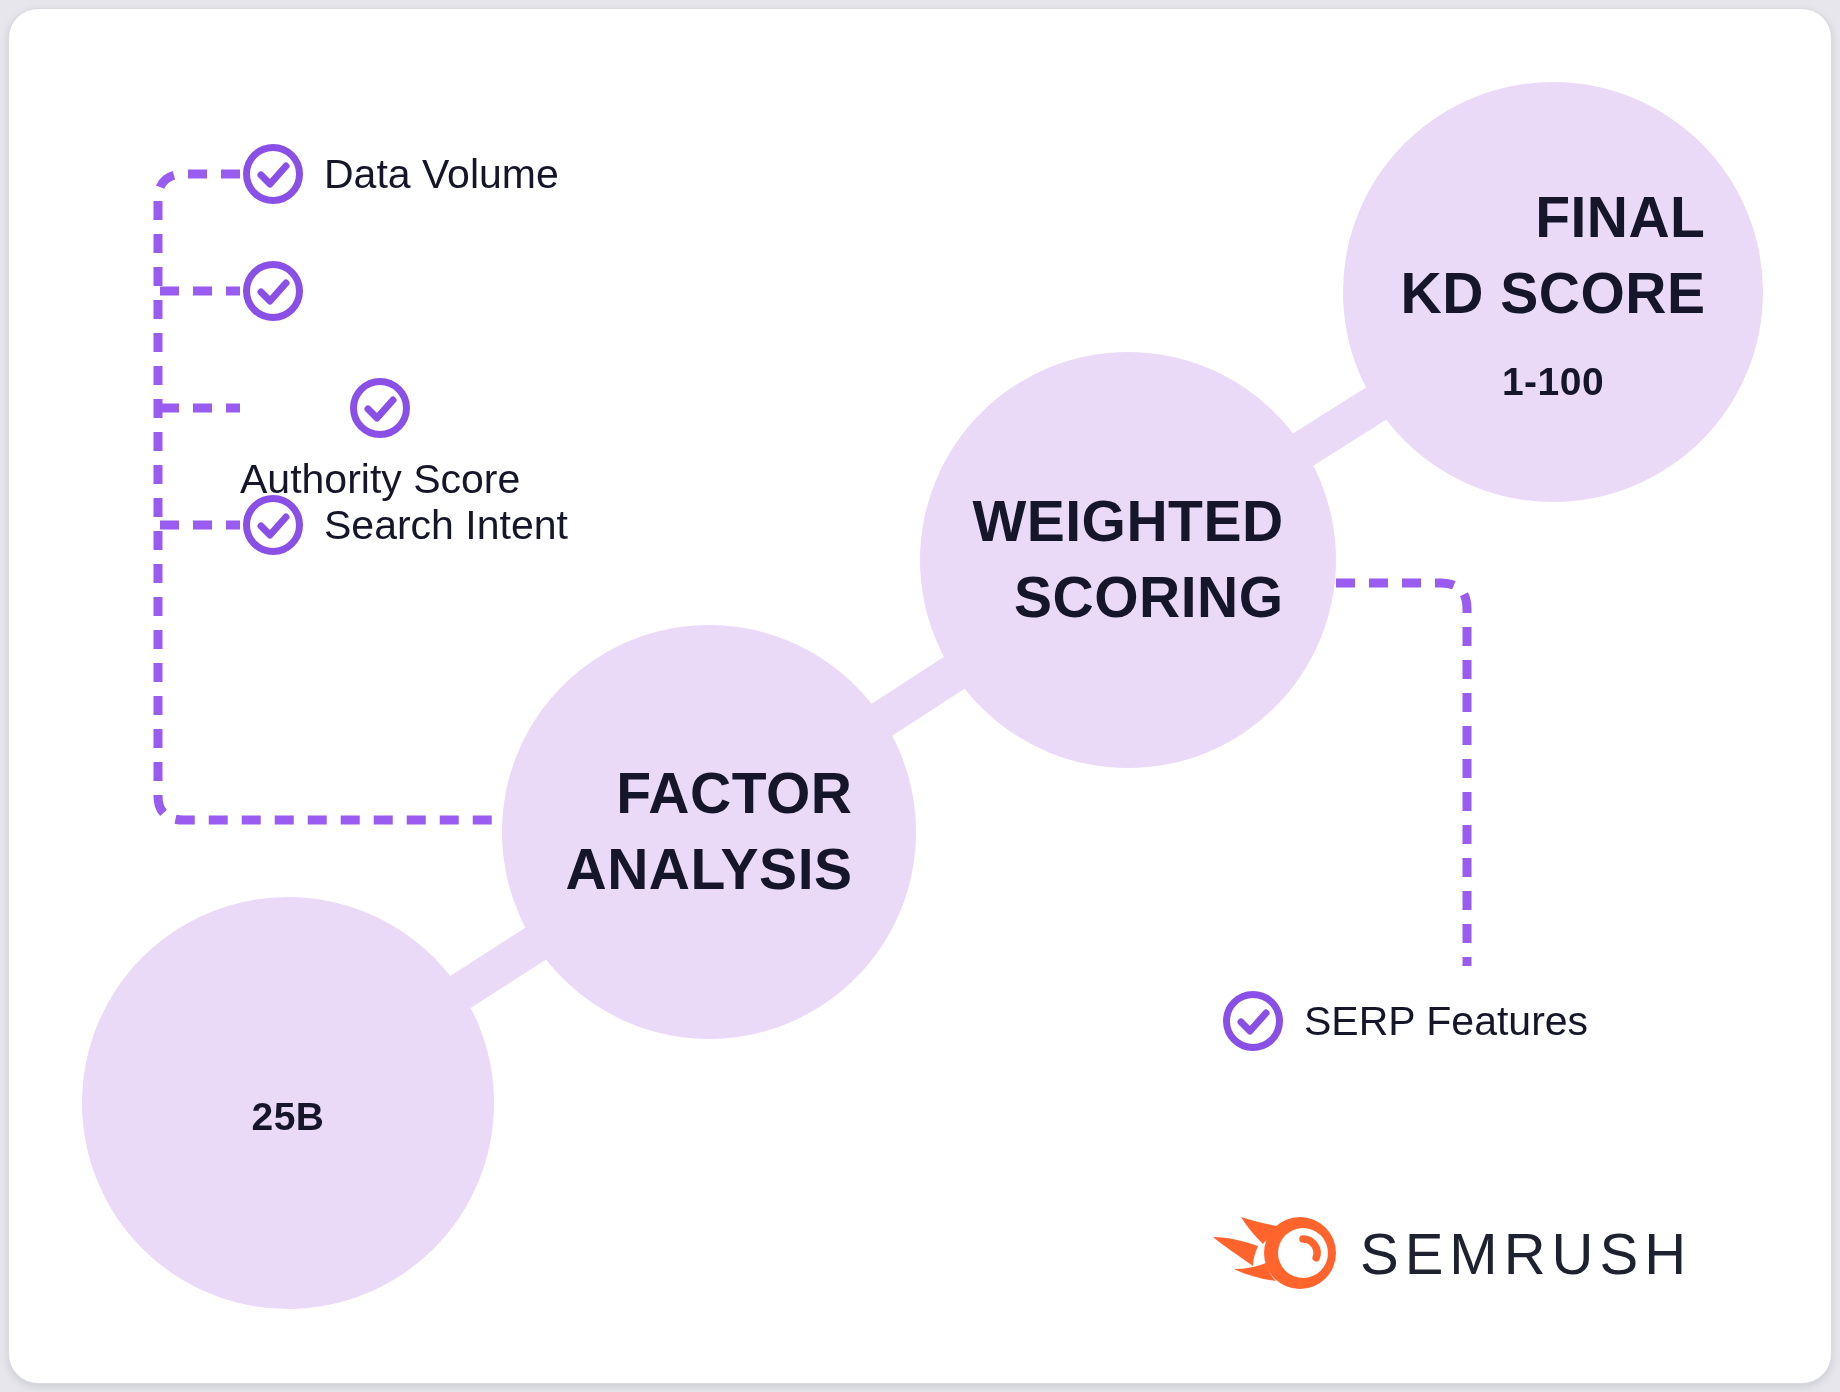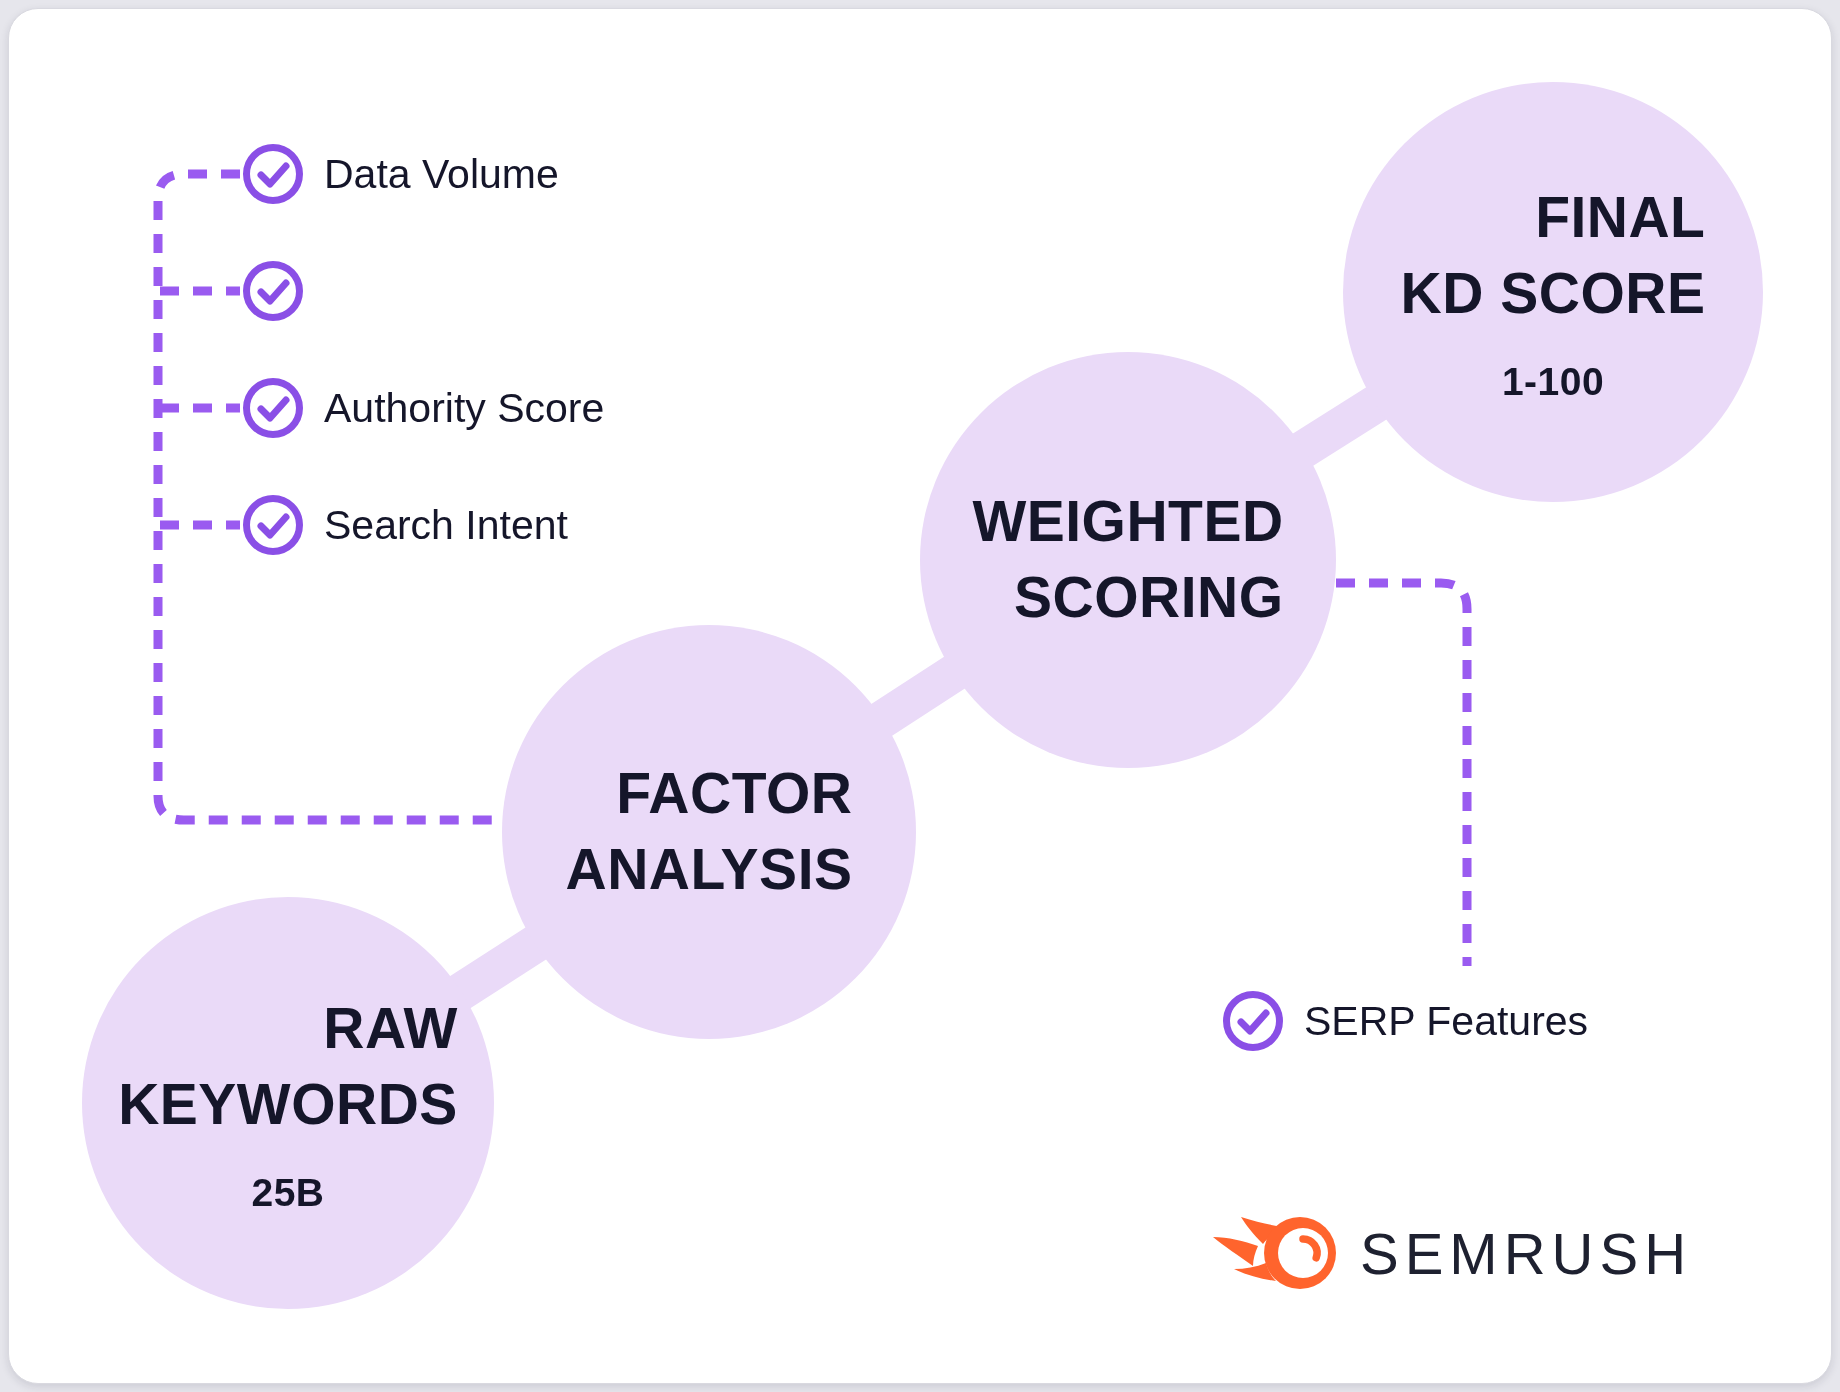--- a/index.html
+++ b/index.html
@@ -149,7 +149,7 @@
       <path class="tick" d="M21 34 L30 43 L46 25"></path>
     </svg>
   </div>
-  <div class="check-item" style="left:240px;top:375px;">
+  <div class="check-item" style="left:240px;top:375px;flex-direction:column;">
     <svg class="check-icon" viewBox="0 0 66 66">
       <circle class="ring" cx="33" cy="33" r="26.5"></circle>
       <path class="tick" d="M21 34 L30 43 L46 25"></path>

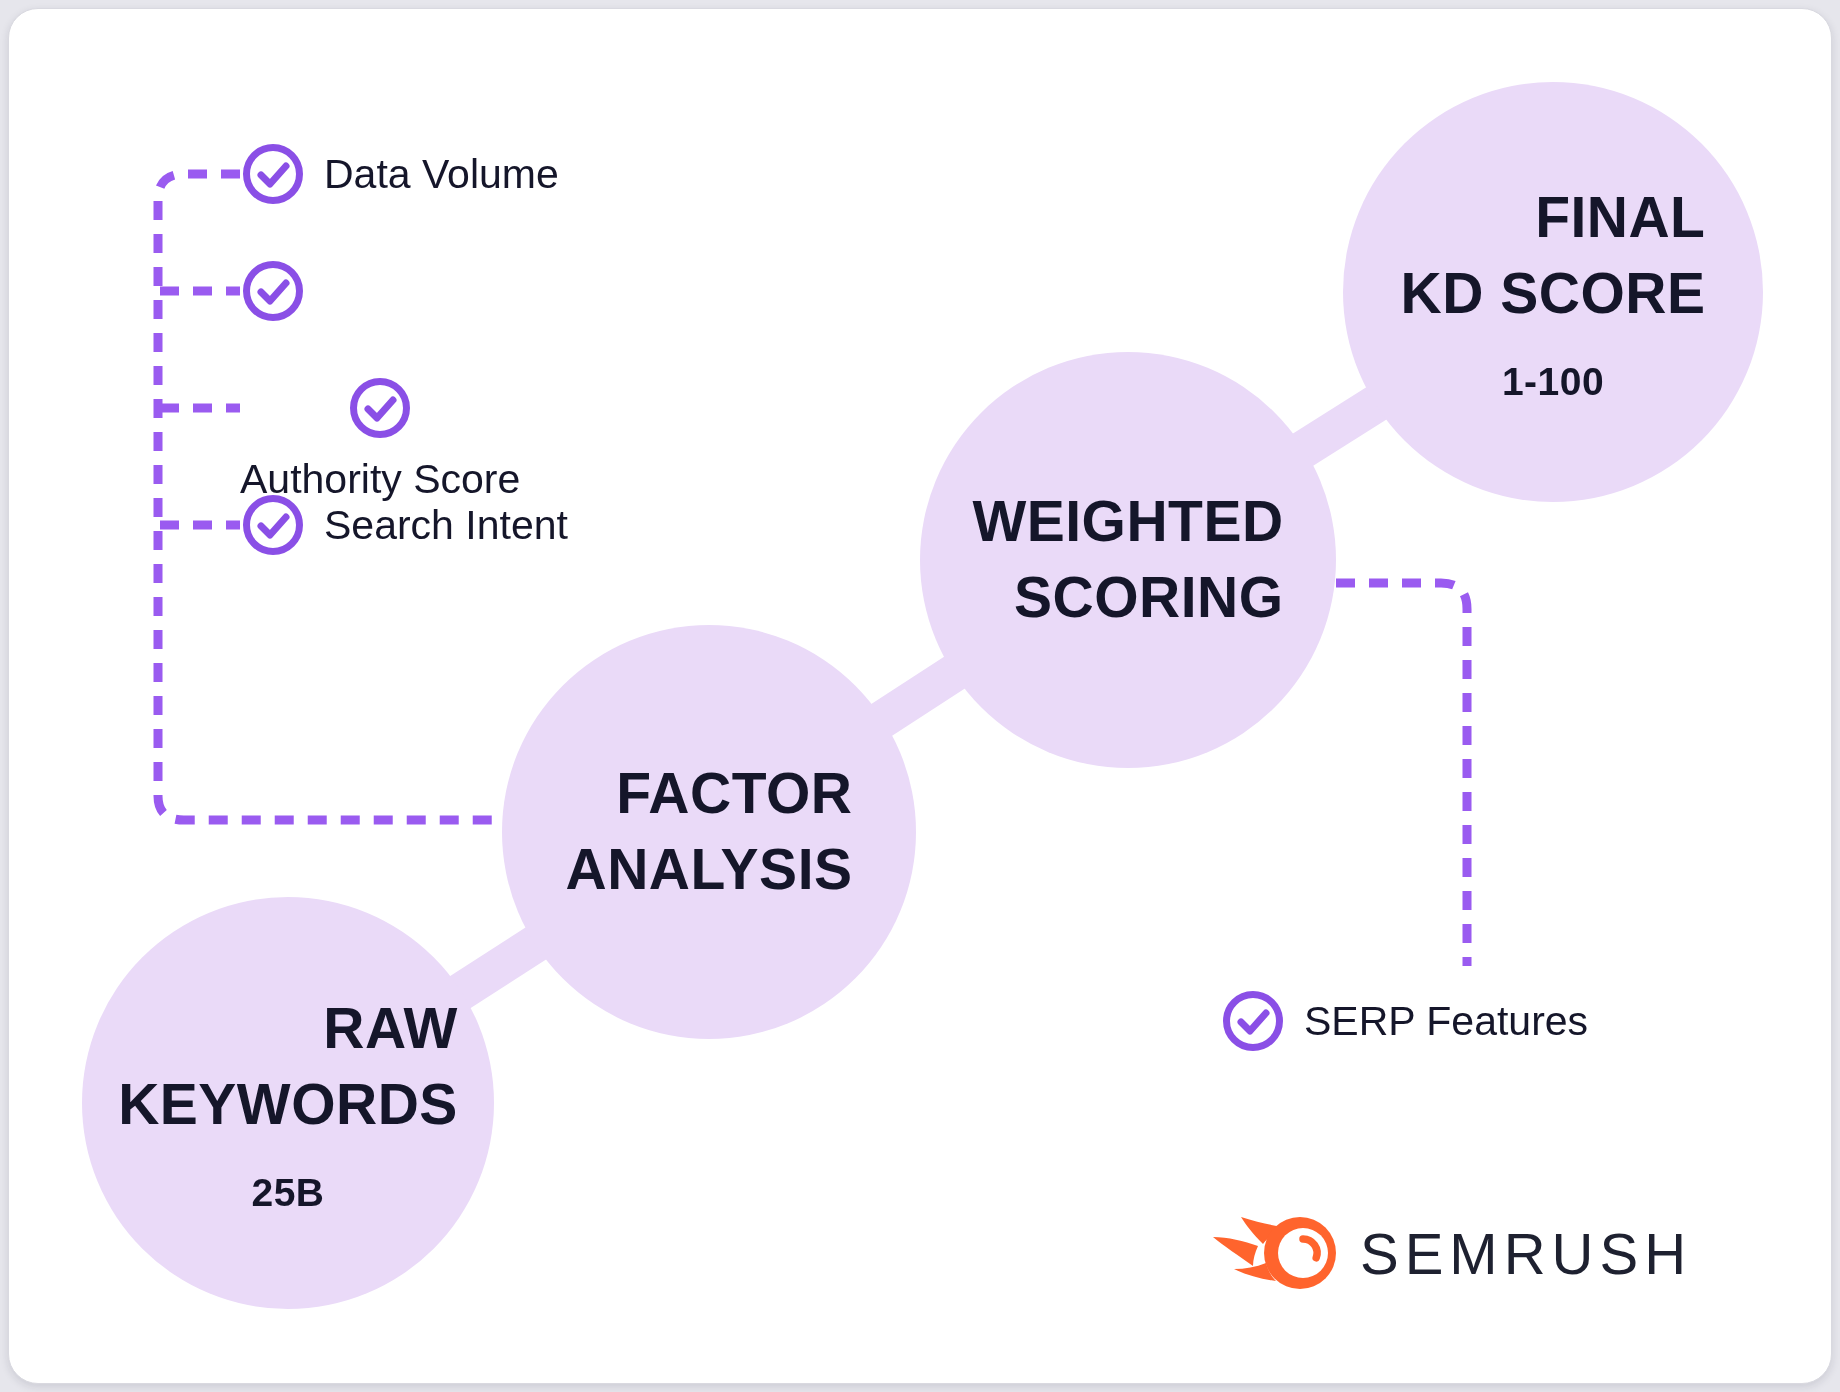--- a/index.html
+++ b/index.html
@@ -116,8 +116,6 @@
   </svg>
 
   <div class="node" style="left:82px;top:897px;width:412px;height:412px;">
-    <div class="node-title">RAW
-KEYWORDS</div>
     <div class="node-value">25B</div>
   </div>
   <div class="node" style="left:502px;top:625px;width:414px;height:414px;">

